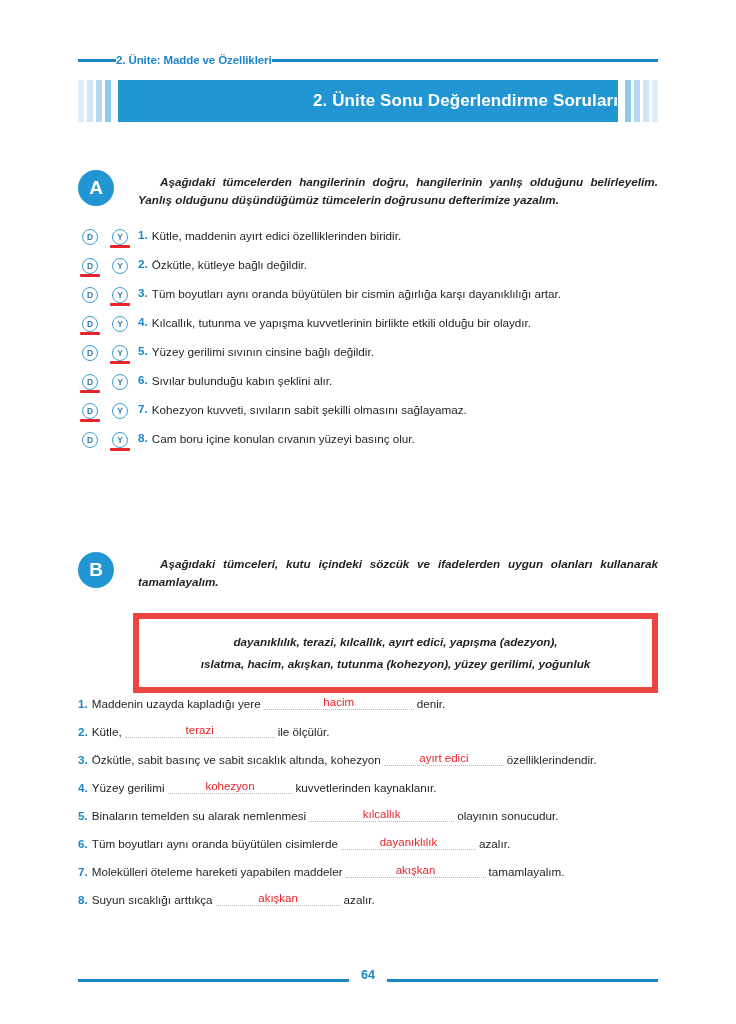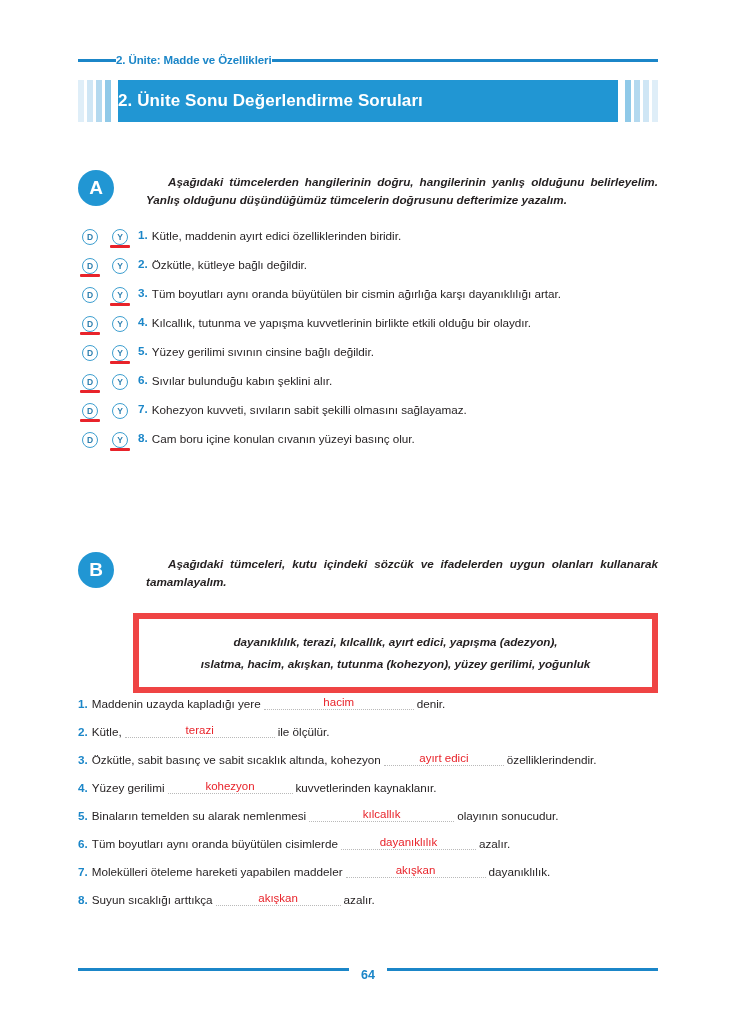--- a/index.html
+++ b/index.html
@@ -82,7 +82,7 @@
     margin: 0 7px;
     display: flex;
     align-items: center;
-    justify-content: flex-start;
+    justify-content: flex-end;
   }
   .banner-title {
     color: #ffffff;

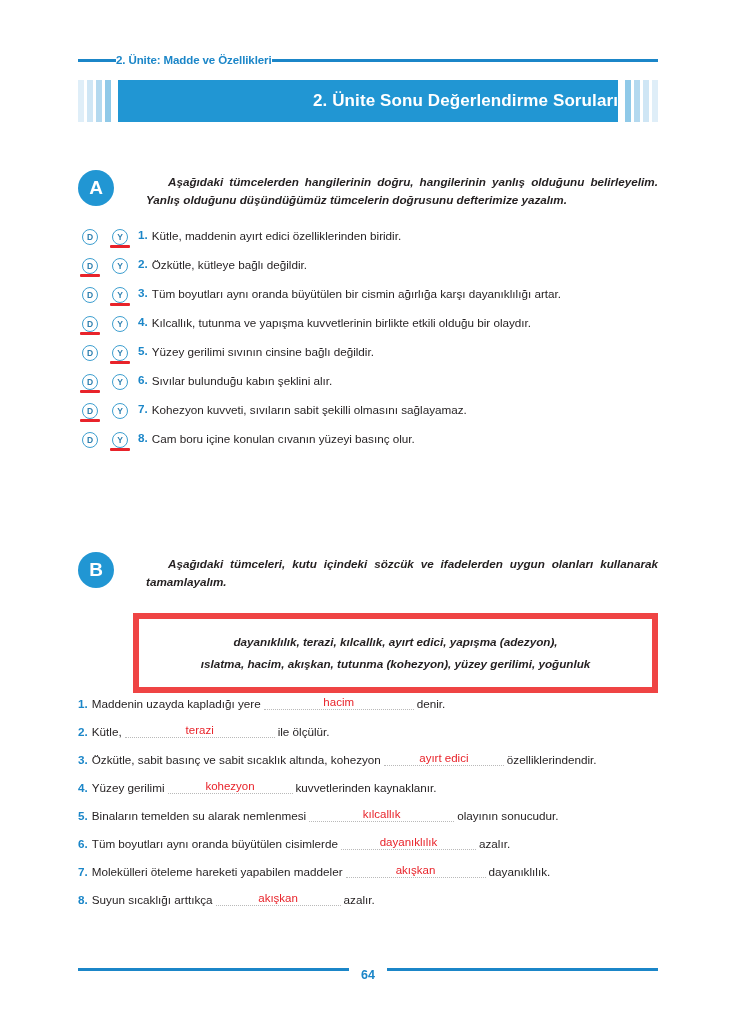--- a/index.html
+++ b/index.html
@@ -116,7 +116,7 @@
     flex: 0 0 auto;
   }
   .section-instr {
-    margin-left: 32px;
+    margin-left: 24px;
     font-size: 11.7px;
     font-style: italic;
     font-weight: bold;

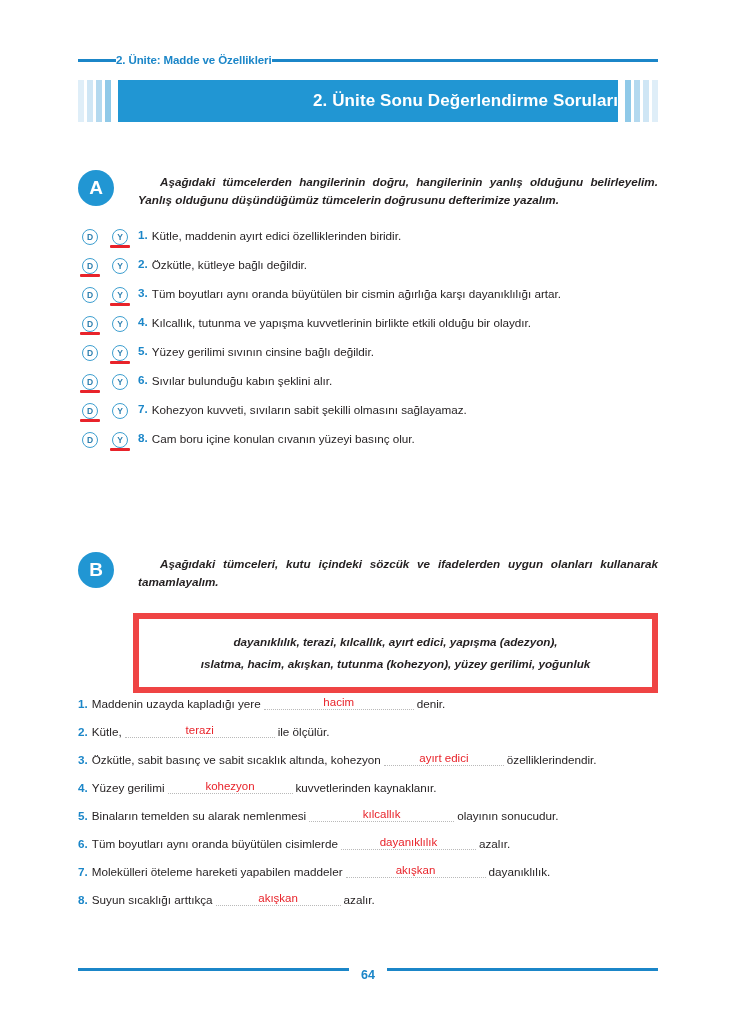--- a/index.html
+++ b/index.html
@@ -409,7 +409,7 @@
         <span class="blank" style="width: 140px;">
           <span class="answer">akışkan</span>
         </span>
-        <span>dayanıklılık.</span>
+        <span>tamamlayalım.</span>
       </div>
       <div class="fill-row">
         <span class="fill-num">8.</span>

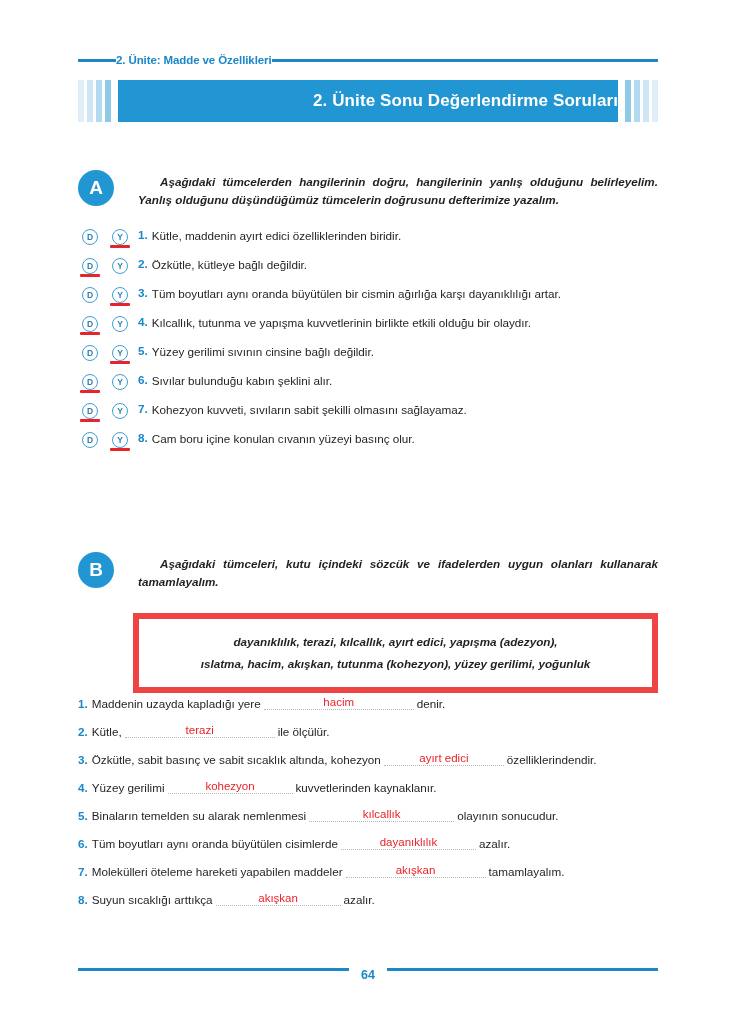--- a/index.html
+++ b/index.html
@@ -241,7 +241,7 @@
     top: 968px;
     width: 580px;
     display: flex;
-    align-items: flex-start;
+    align-items: flex-end;
     gap: 12px;
   }
   .footer .frule {

